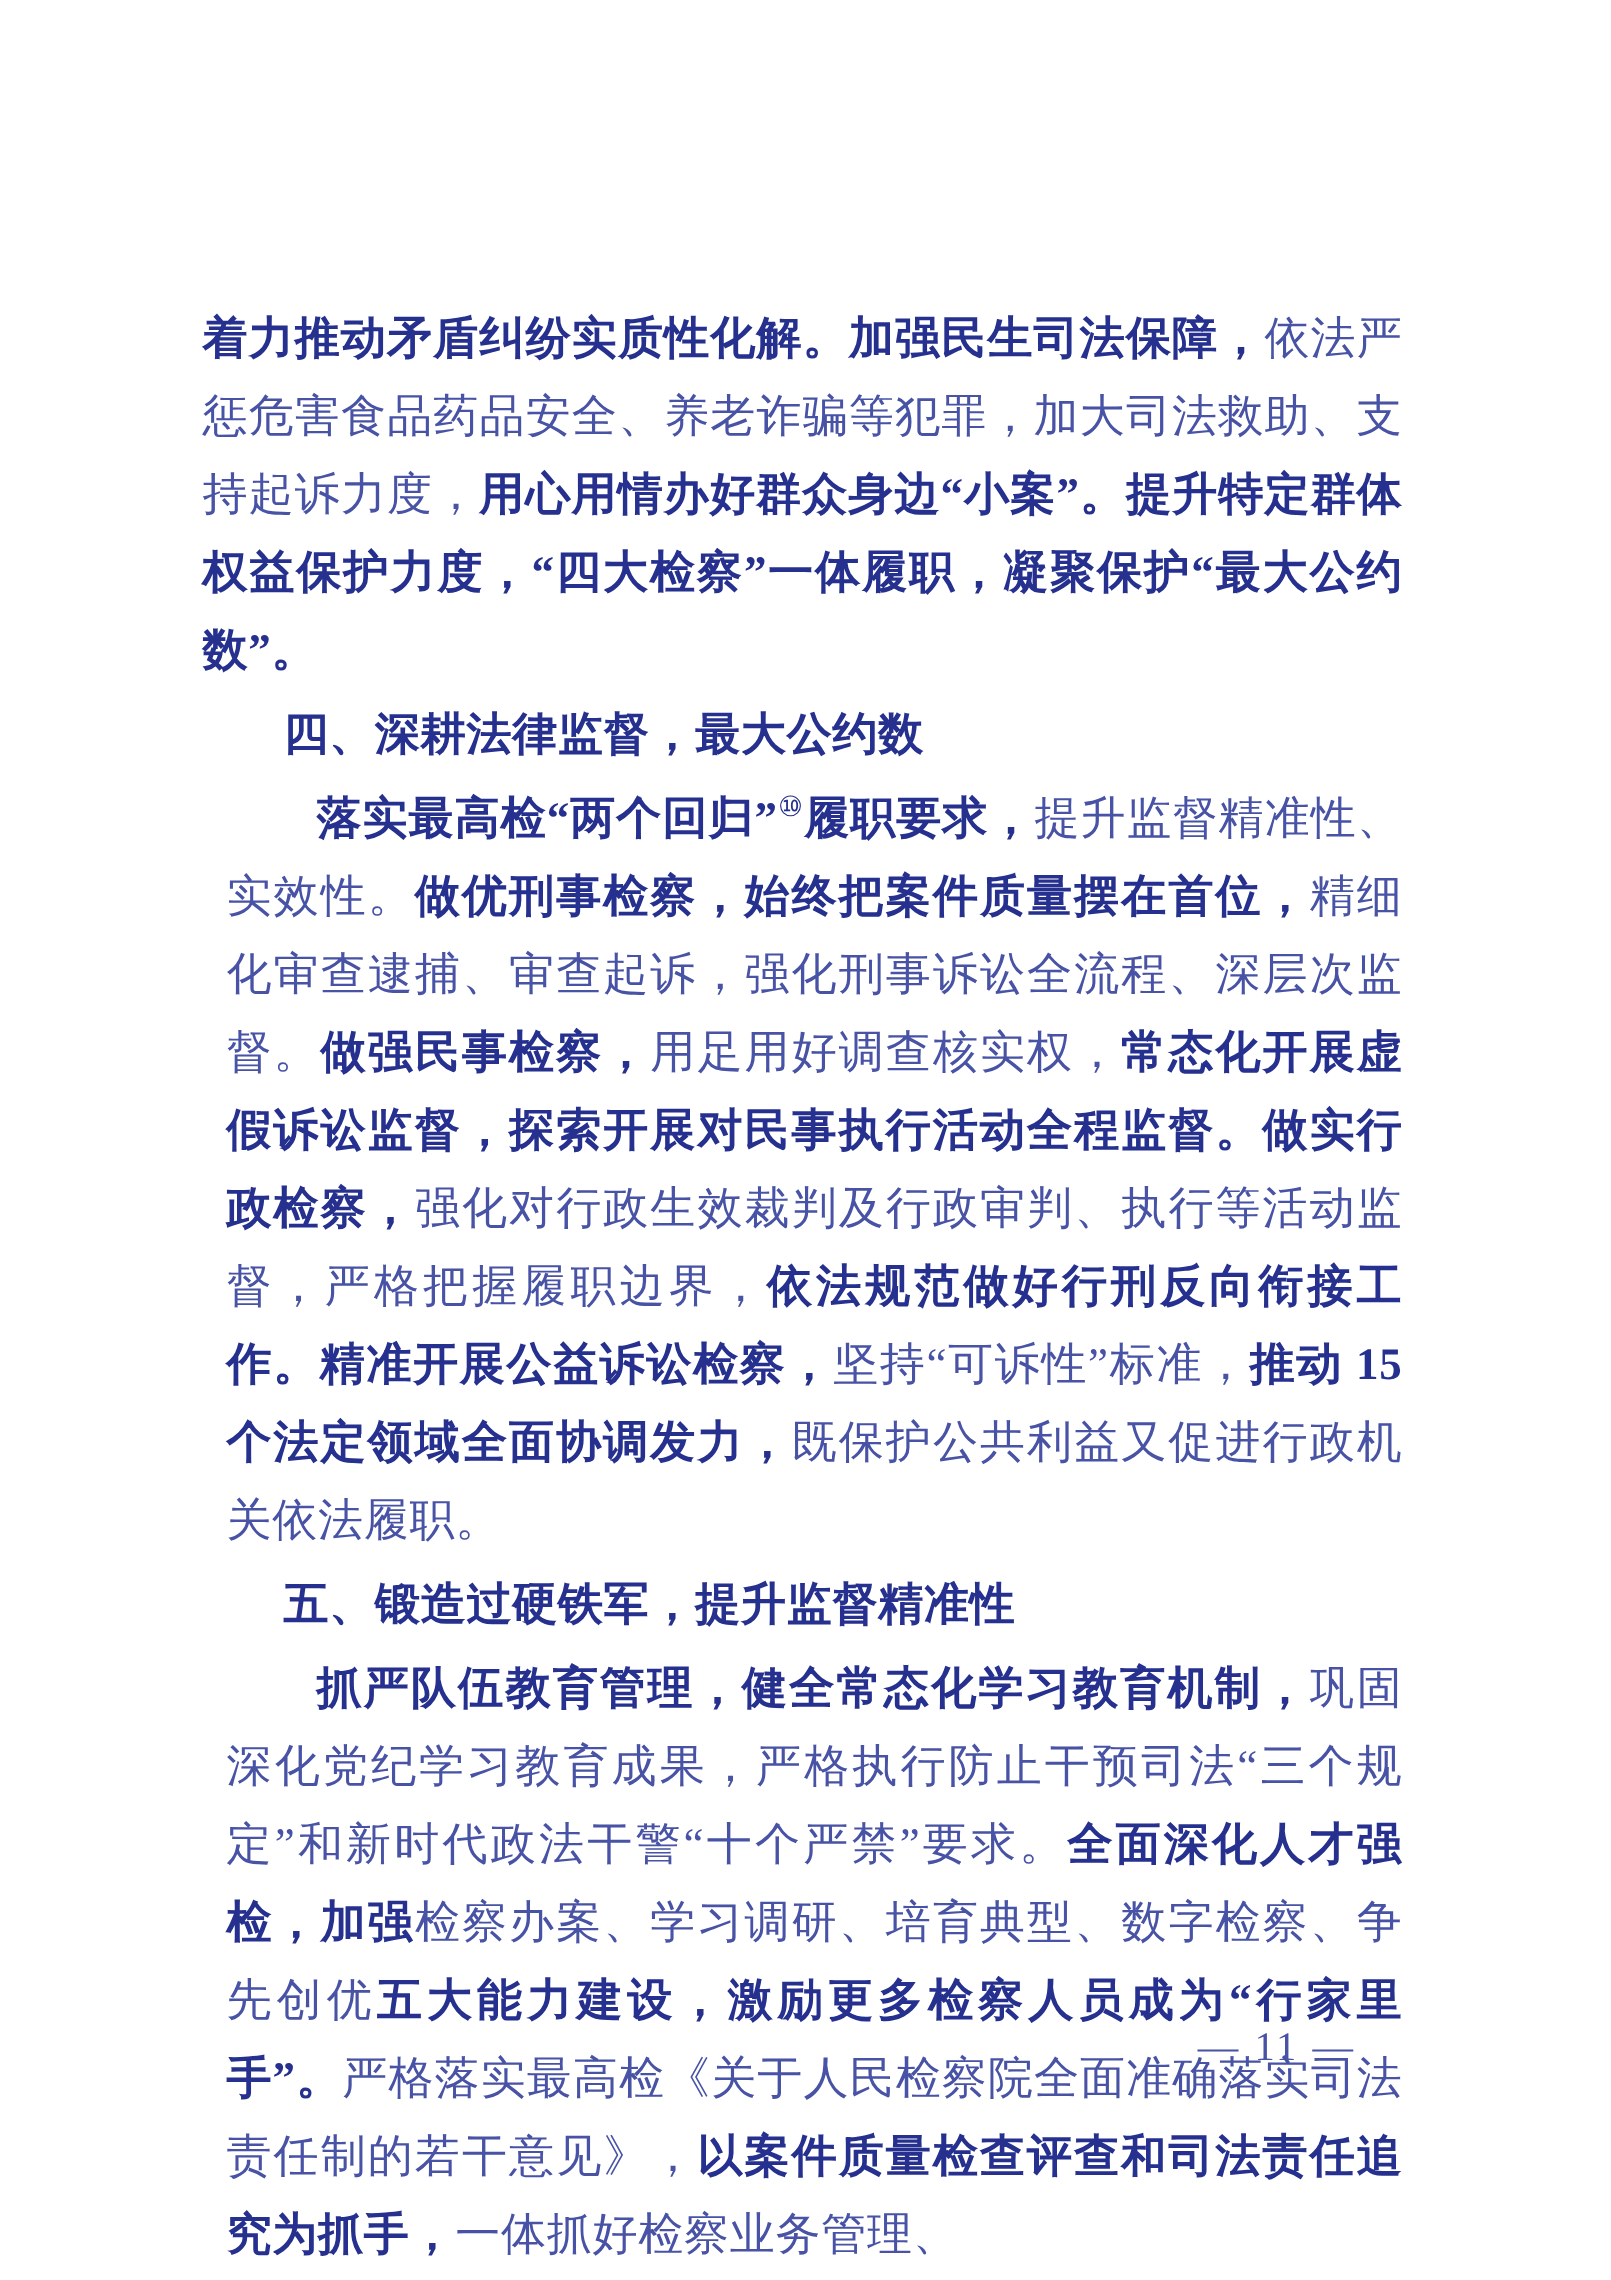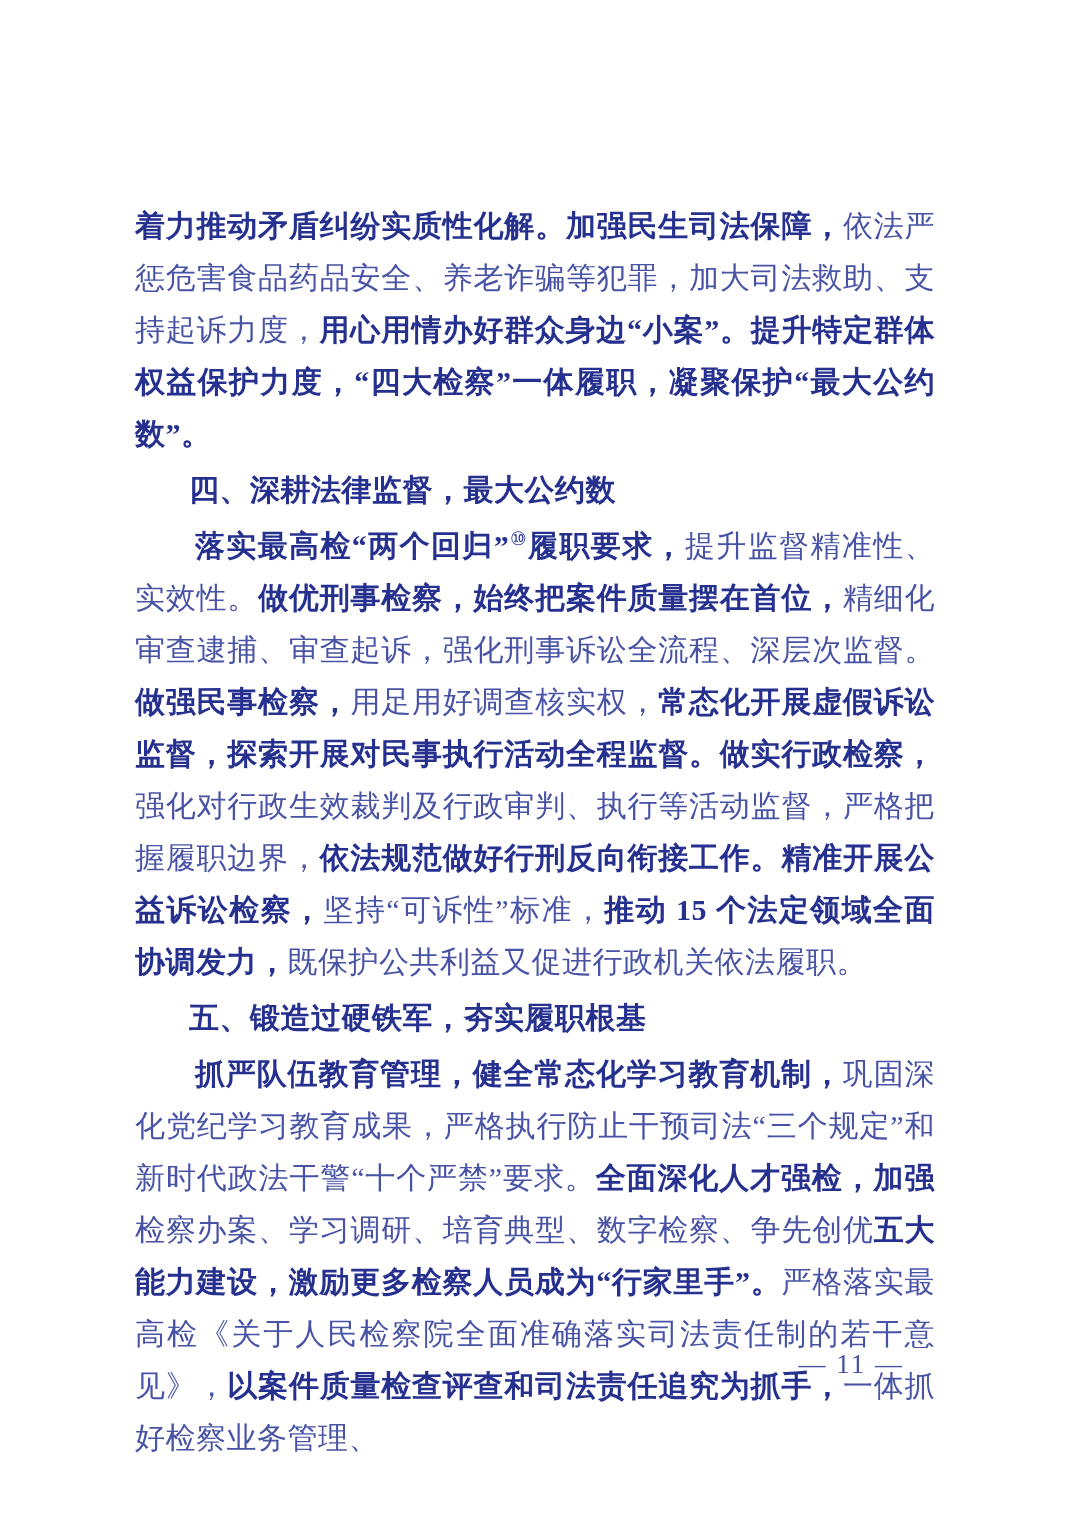--- a/index.html
+++ b/index.html
@@ -30,7 +30,7 @@
     text-align-last:left;
     letter-spacing:0.5px;
   }
-  .para.indent{ text-indent:2em; }
+  .para.indent{ text-indent:2em;margin-left:16px; }
   .para.heading{
     font-family:"Liberation Sans", sans-serif;
     font-weight:bold;

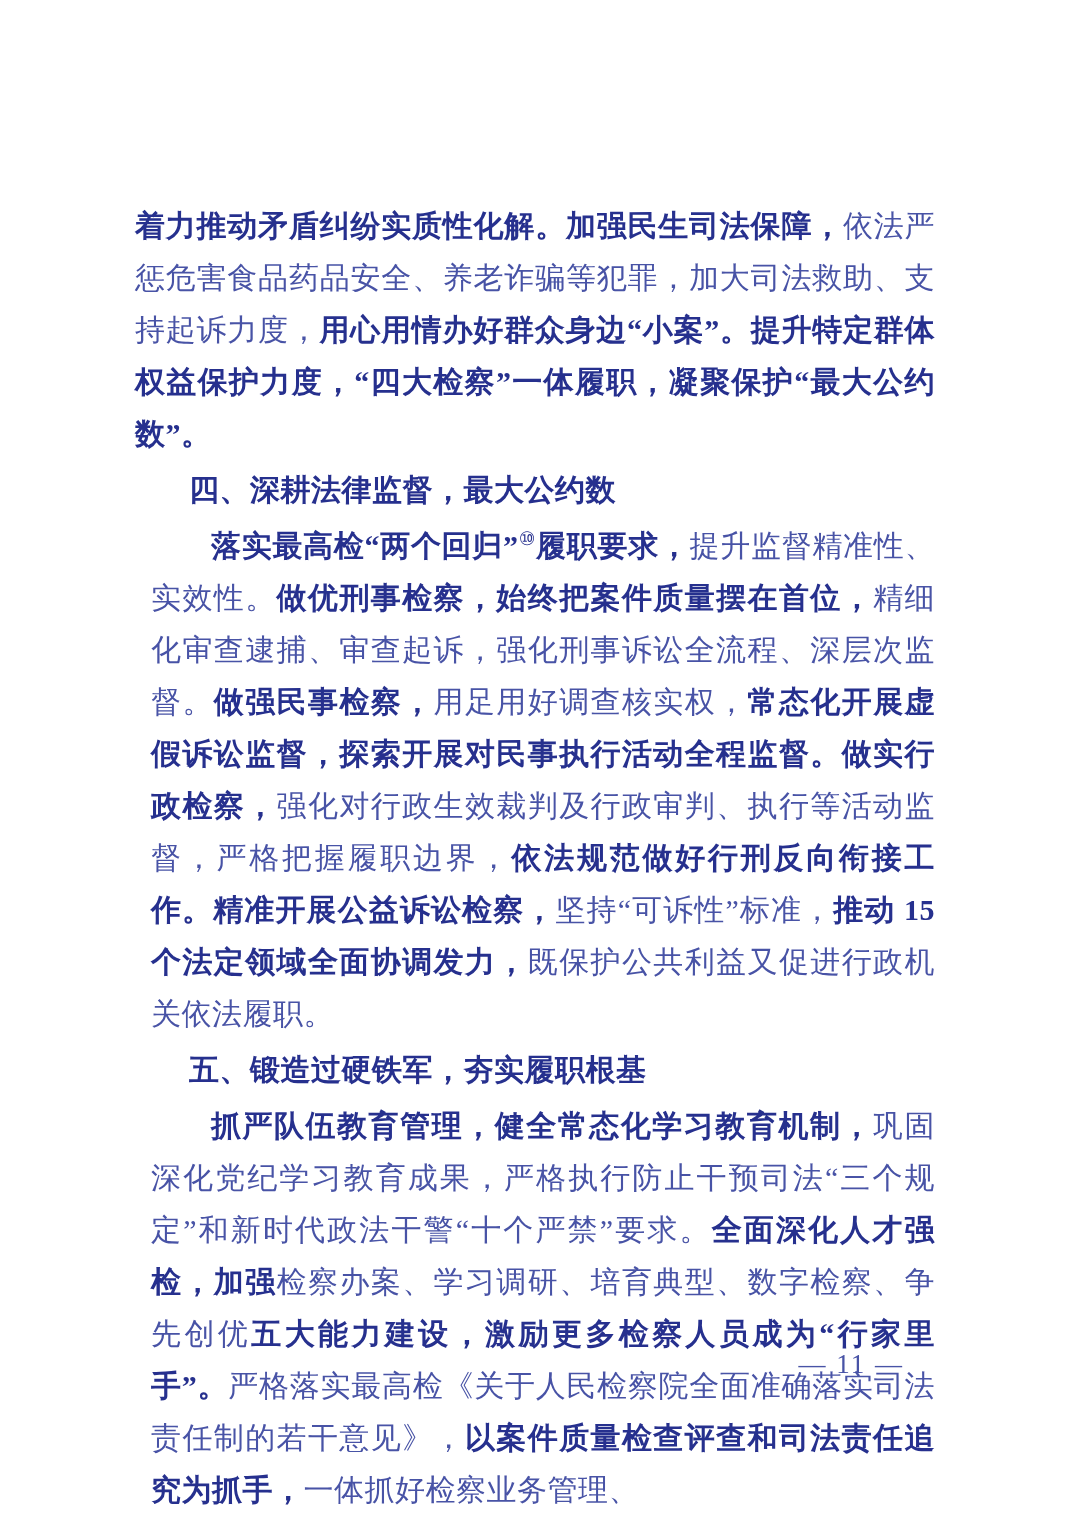--- a/index.html
+++ b/index.html
@@ -66,7 +66,7 @@
       <p class="para"><span class="run-bold">着力推动矛盾纠纷实质性化解。加强民生司法保障，</span><span class="run-regular">依法严惩危害食品药品安全、养老诈骗等犯罪，加大司法救助、支持起诉力度，</span><span class="run-bold">用心用情办好群众身边“小案”。提升特定群体权益保护力度，“四大检察”一体履职，凝聚保护“最大公约数”。</span></p>
       <p class="para heading"><span class="run-bold">四、深耕法律监督，最大公约数</span></p>
       <p class="para indent"><span class="run-bold">落实最高检“两个回归”</span><span class="run-sup">⑩</span><span class="run-bold">履职要求，</span><span class="run-regular">提升监督精准性、实效性。</span><span class="run-bold">做优刑事检察，始终把案件质量摆在首位，</span><span class="run-regular">精细化审查逮捕、审查起诉，强化刑事诉讼全流程、深层次监督。</span><span class="run-bold">做强民事检察，</span><span class="run-regular">用足用好调查核实权，</span><span class="run-bold">常态化开展虚假诉讼监督，探索开展对民事执行活动全程监督。做实行政检察，</span><span class="run-regular">强化对行政生效裁判及行政审判、执行等活动监督，严格把握履职边界，</span><span class="run-bold">依法规范做好行刑反向衔接工作。精准开展公益诉讼检察，</span><span class="run-regular">坚持“可诉性”标准，</span><span class="run-bold">推动 15 个法定领域全面协调发力，</span><span class="run-regular">既保护公共利益又促进行政机关依法履职。</span></p>
-      <p class="para heading"><span class="run-bold">五、锻造过硬铁军，夯实履职根基</span></p>
+      <p class="para heading"><span class="run-bold">五、锻造过硬铁军，提升监督精准性</span></p>
       <p class="para indent"><span class="run-bold">抓严队伍教育管理，健全常态化学习教育机制，</span><span class="run-regular">巩固深化党纪学习教育成果，严格执行防止干预司法“三个规定”和新时代政法干警“十个严禁”要求。</span><span class="run-bold">全面深化人才强检，加强</span><span class="run-regular">检察办案、学习调研、培育典型、数字检察、争先创优</span><span class="run-bold">五大能力建设，激励更多检察人员成为“行家里手”。</span><span class="run-regular">严格落实最高检《关于人民检察院全面准确落实司法责任制的若干意见》，</span><span class="run-bold">以案件质量检查评查和司法责任追究为抓手，</span><span class="run-regular">一体抓好检察业务管理、</span></p>
     </div>
   <div class="page-number">— 11 —</div>

